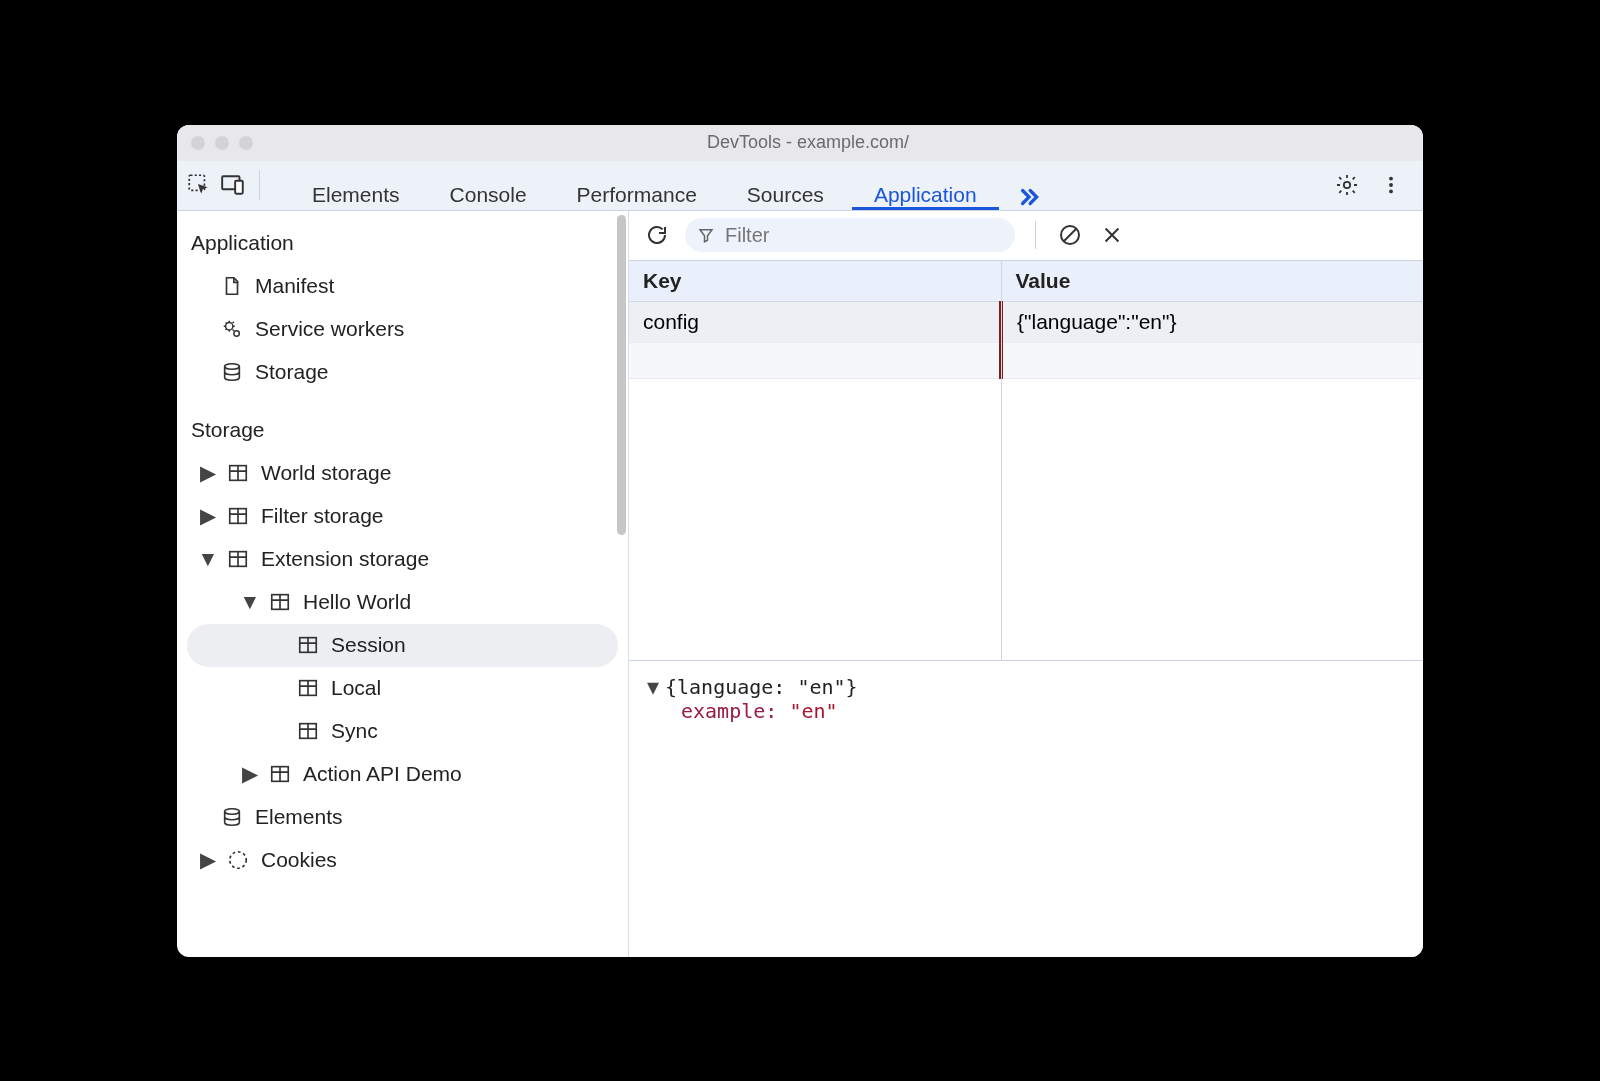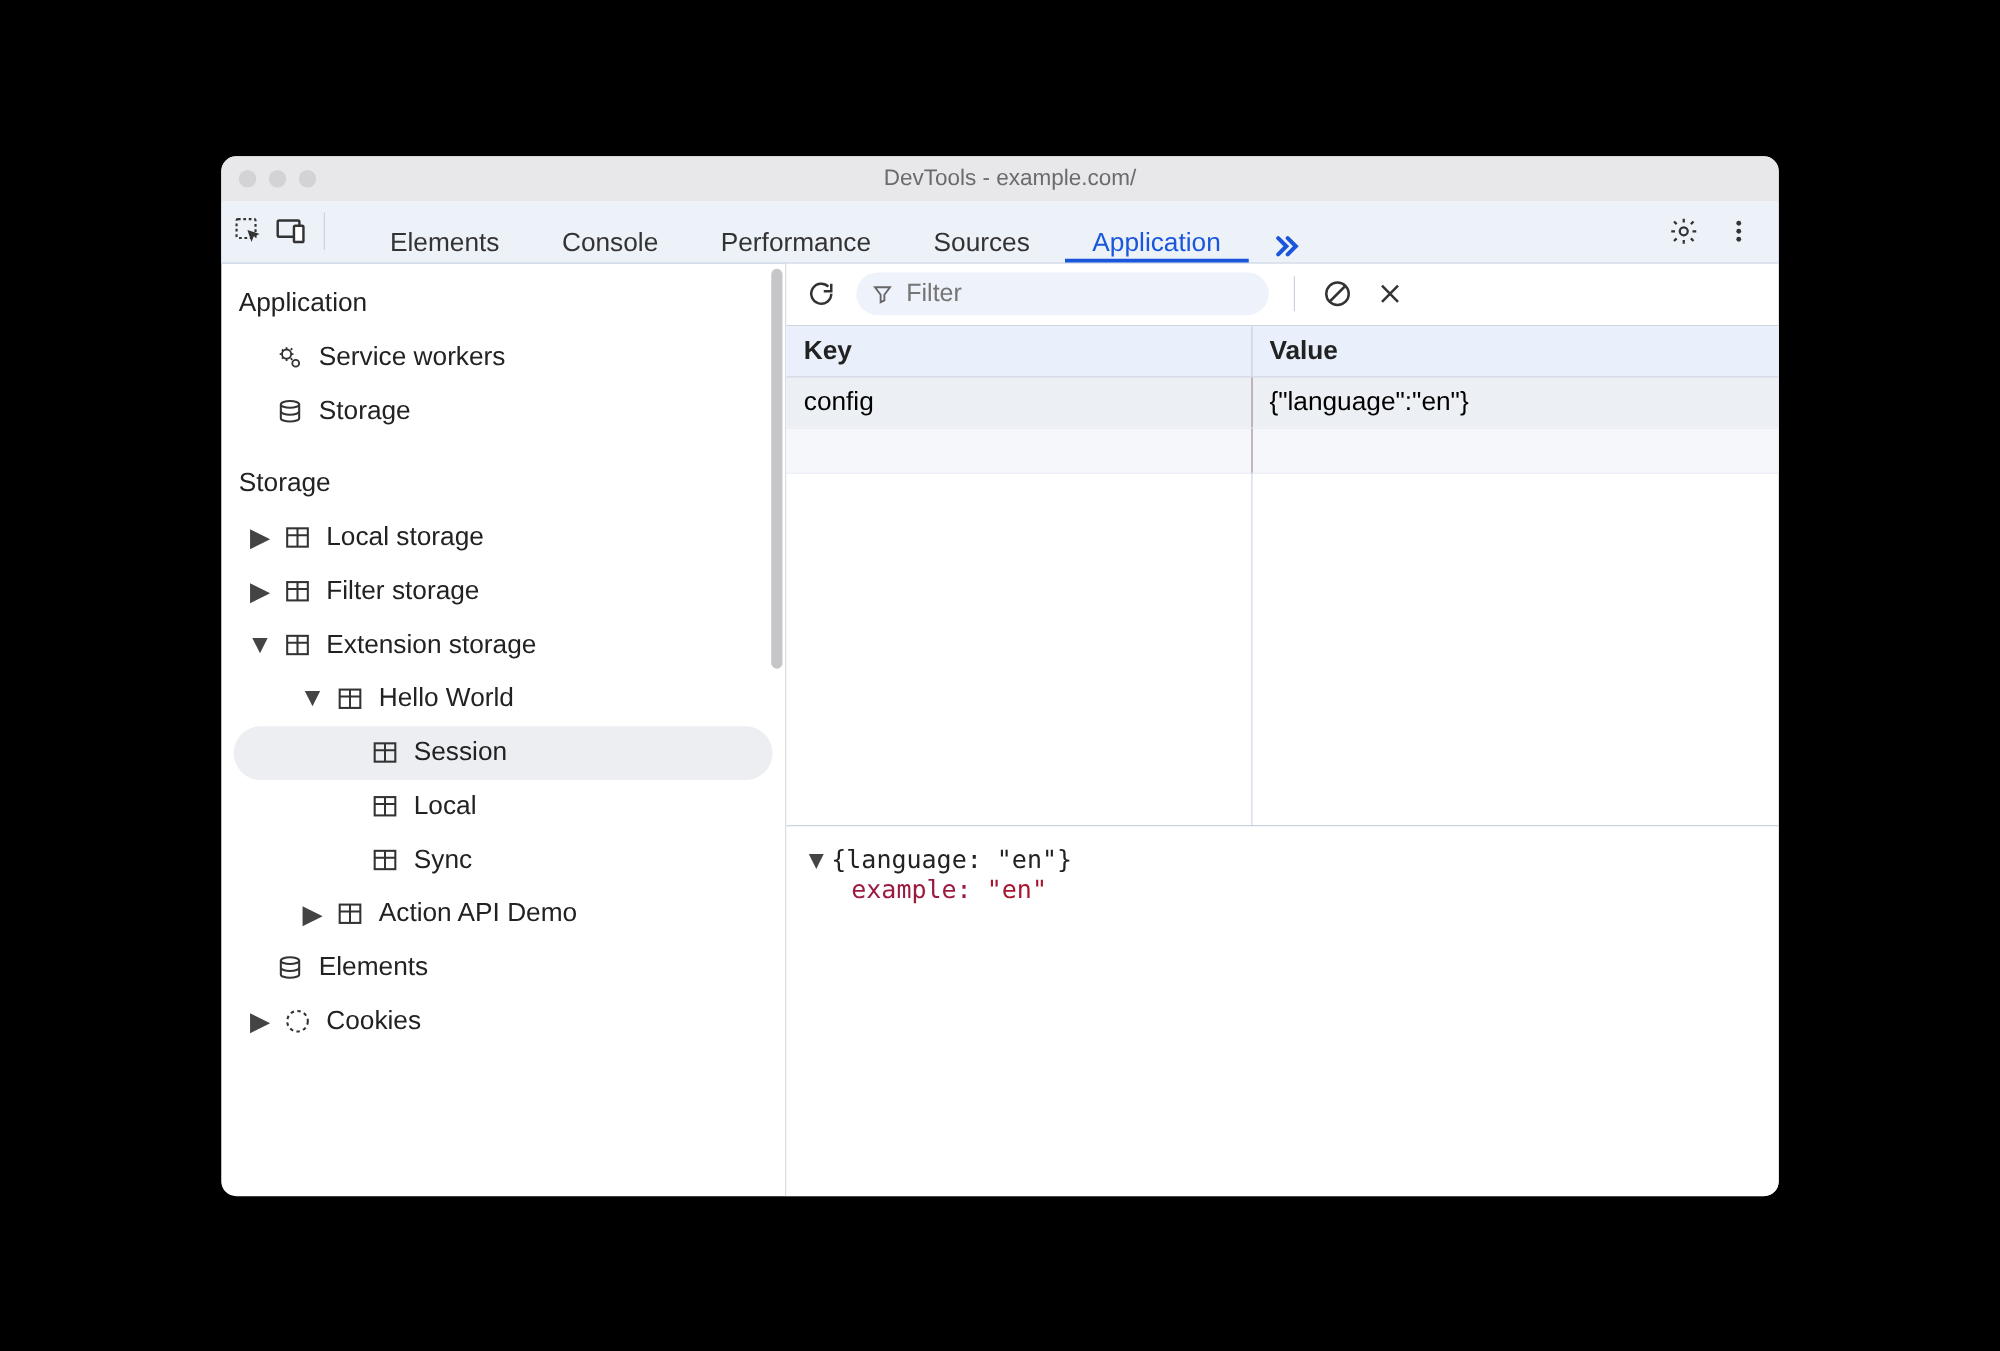--- a/index.html
+++ b/index.html
@@ -277,6 +277,16 @@
       <div class="tree-row">
         <span class="indent1"></span>
         <span class="iconw">
+          <svg width="22" height="22" viewBox="0 0 24 24" fill="none" stroke="#333" stroke-width="1.8">
+              <path d="M6 3h8l4 4v14H6z"></path>
+              <path d="M14 3v5h5"></path>
+            </svg>
+        </span>
+        <span>Manifest</span>
+      </div>
+      <div class="tree-row">
+        <span class="indent1"></span>
+        <span class="iconw">
           <svg width="22" height="22" viewBox="0 0 24 24" fill="none" stroke="#333" stroke-width="1.6">
               <circle cx="9" cy="9" r="4"></circle>
               <circle cx="17" cy="17" r="3"></circle>

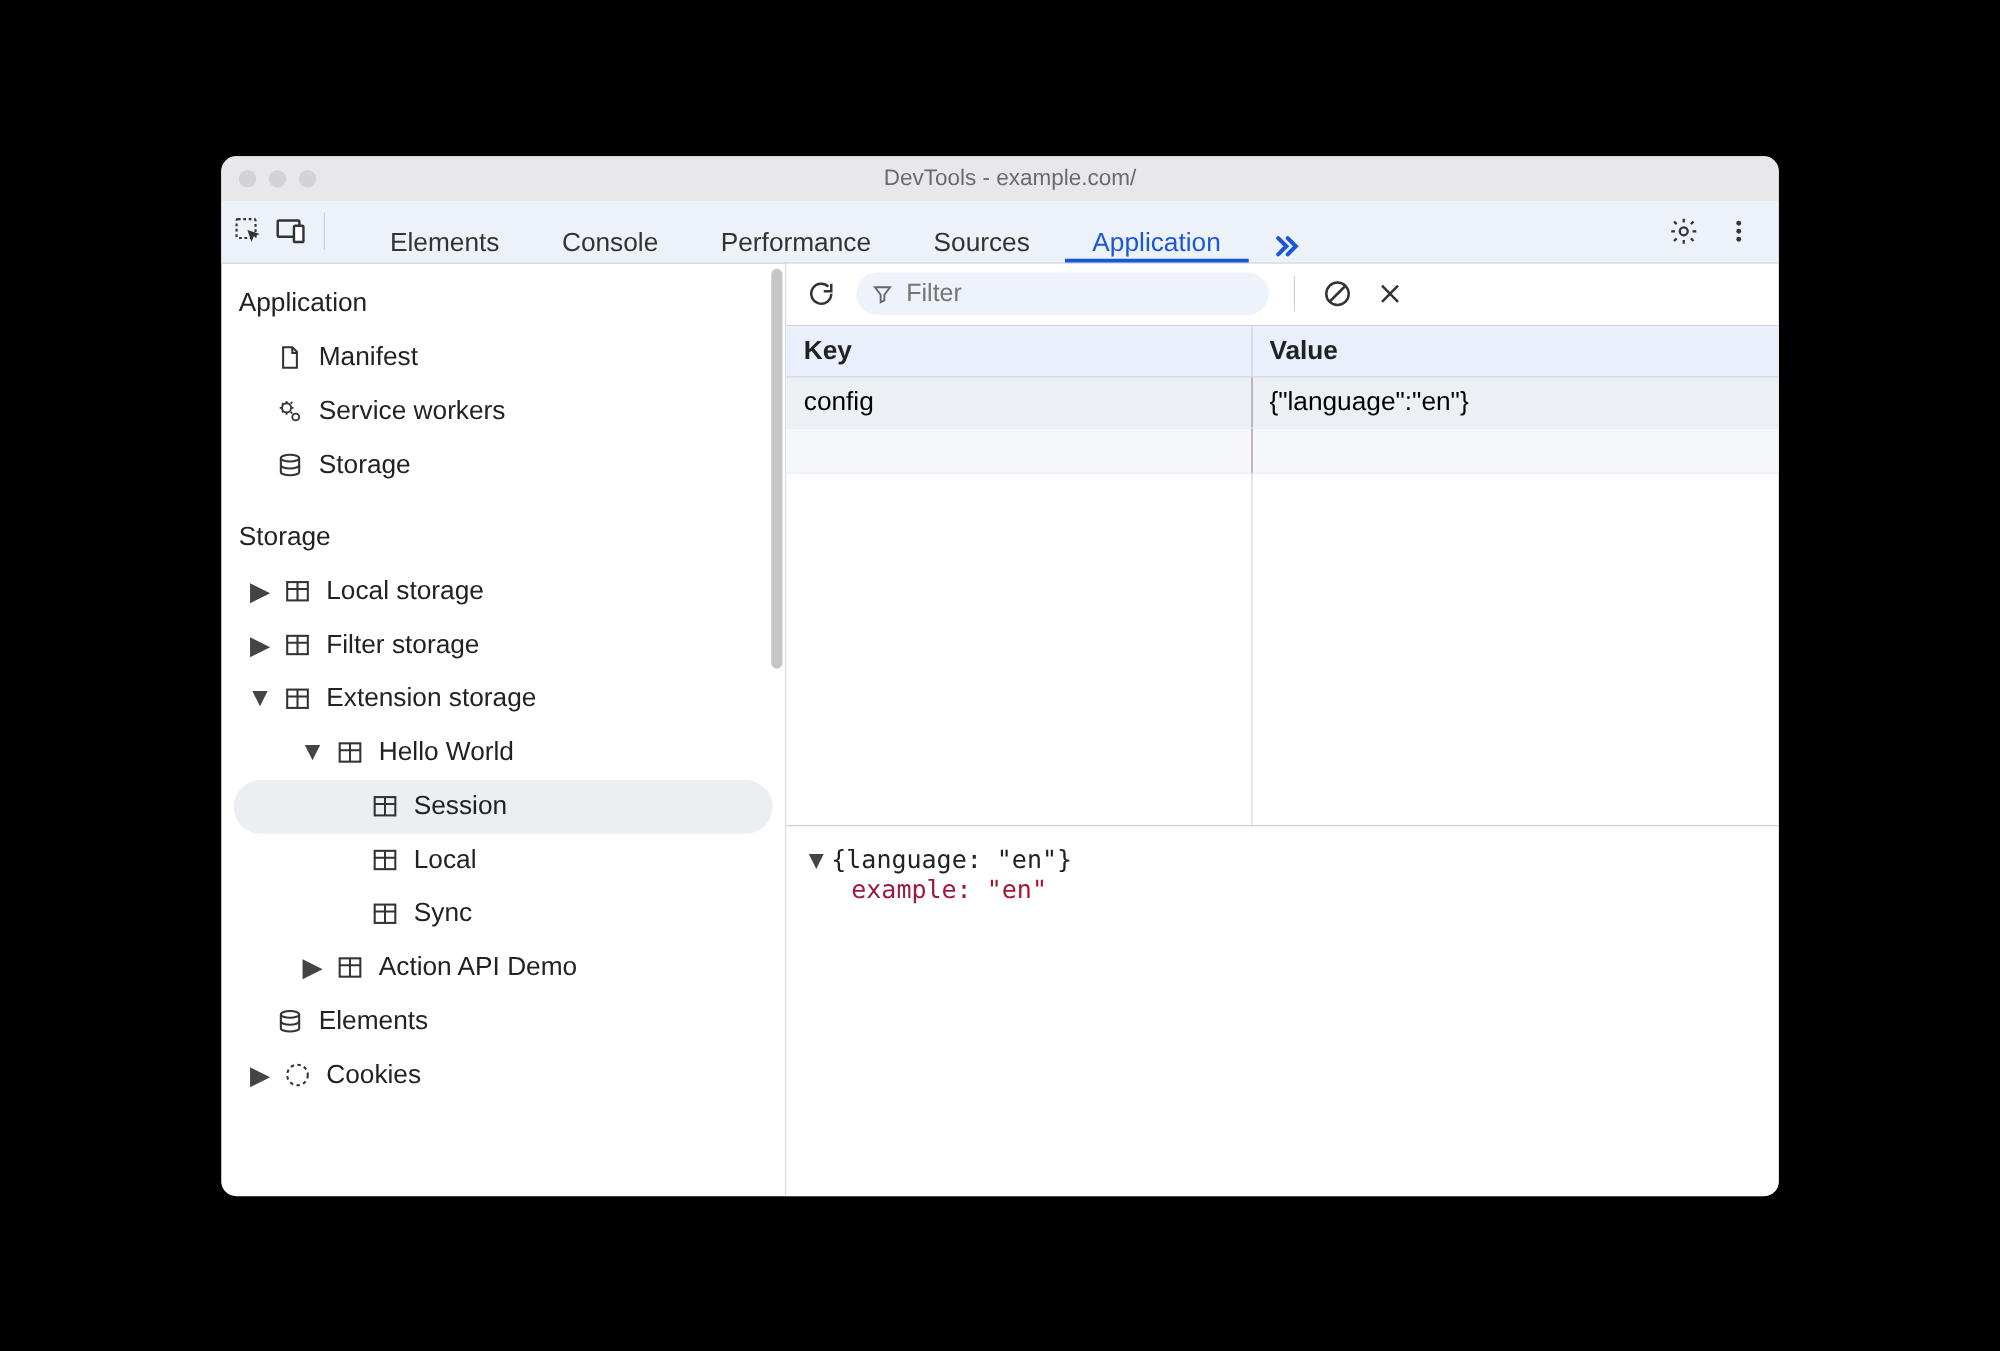--- a/index.html
+++ b/index.html
@@ -179,7 +179,7 @@
   .storage-table th:last-child { border-right: none; }
   .storage-table td {
     padding: 8px 14px;
-    border-right: 1px solid #7f1d1d;
+    border-right: 4px solid #7f1d1d;
     border-bottom: 1px solid #e8ecf4;
   }
   .storage-table td:last-child { border-right: none; }

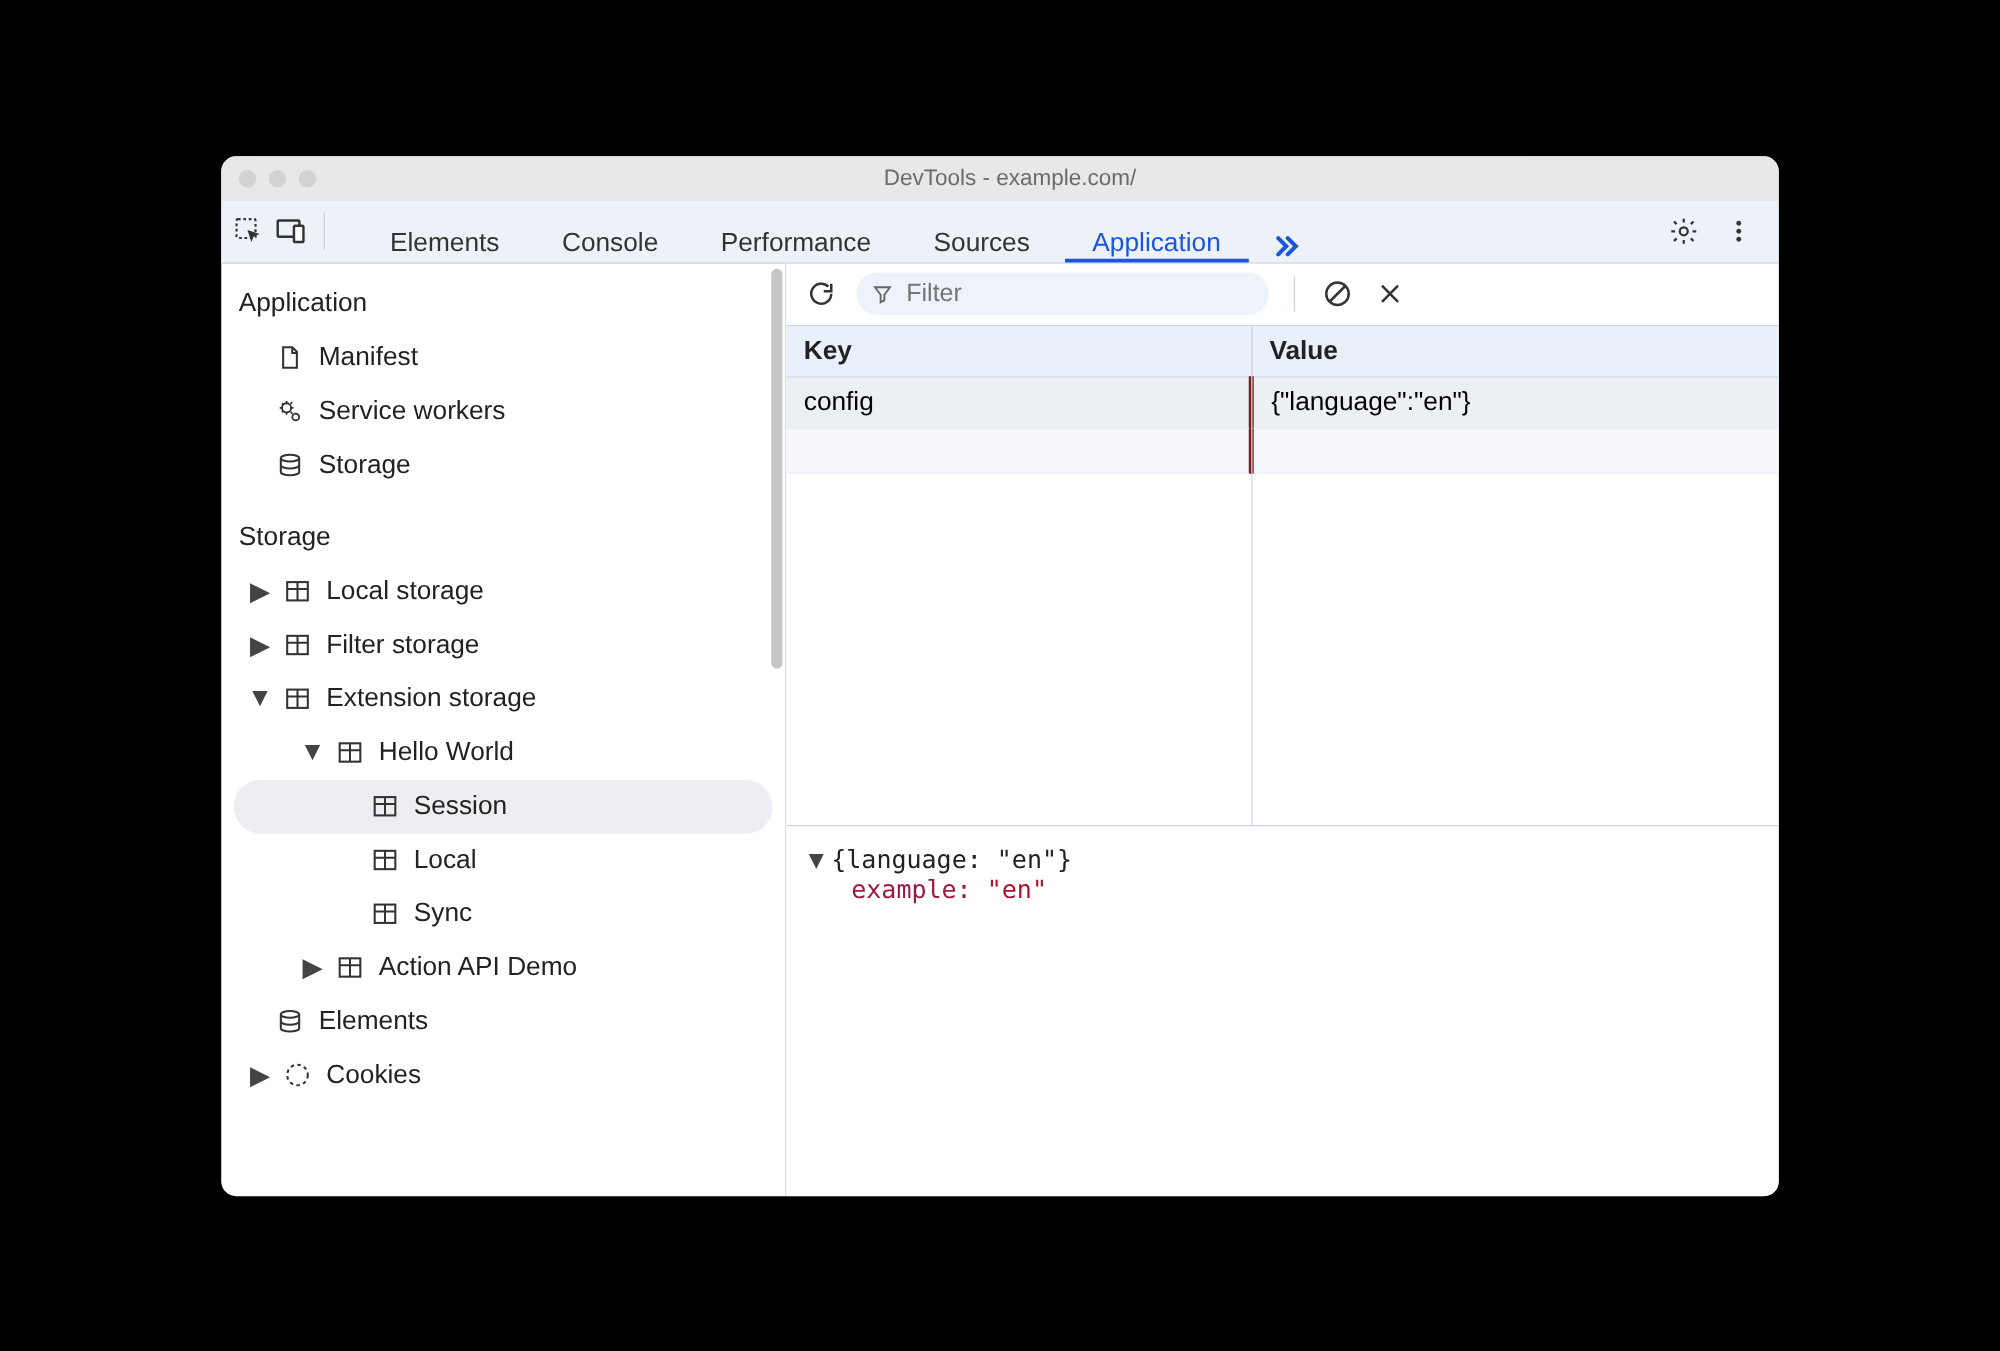--- a/index.html
+++ b/index.html
@@ -319,7 +319,7 @@
               <path d="M3 10h18M12 4v16"></path>
             </svg>
           </span>
-        <span>Local storage</span>
+        <span>World storage</span>
       </div>
       <div class="tree-row">
         <span class="indent0"></span>

